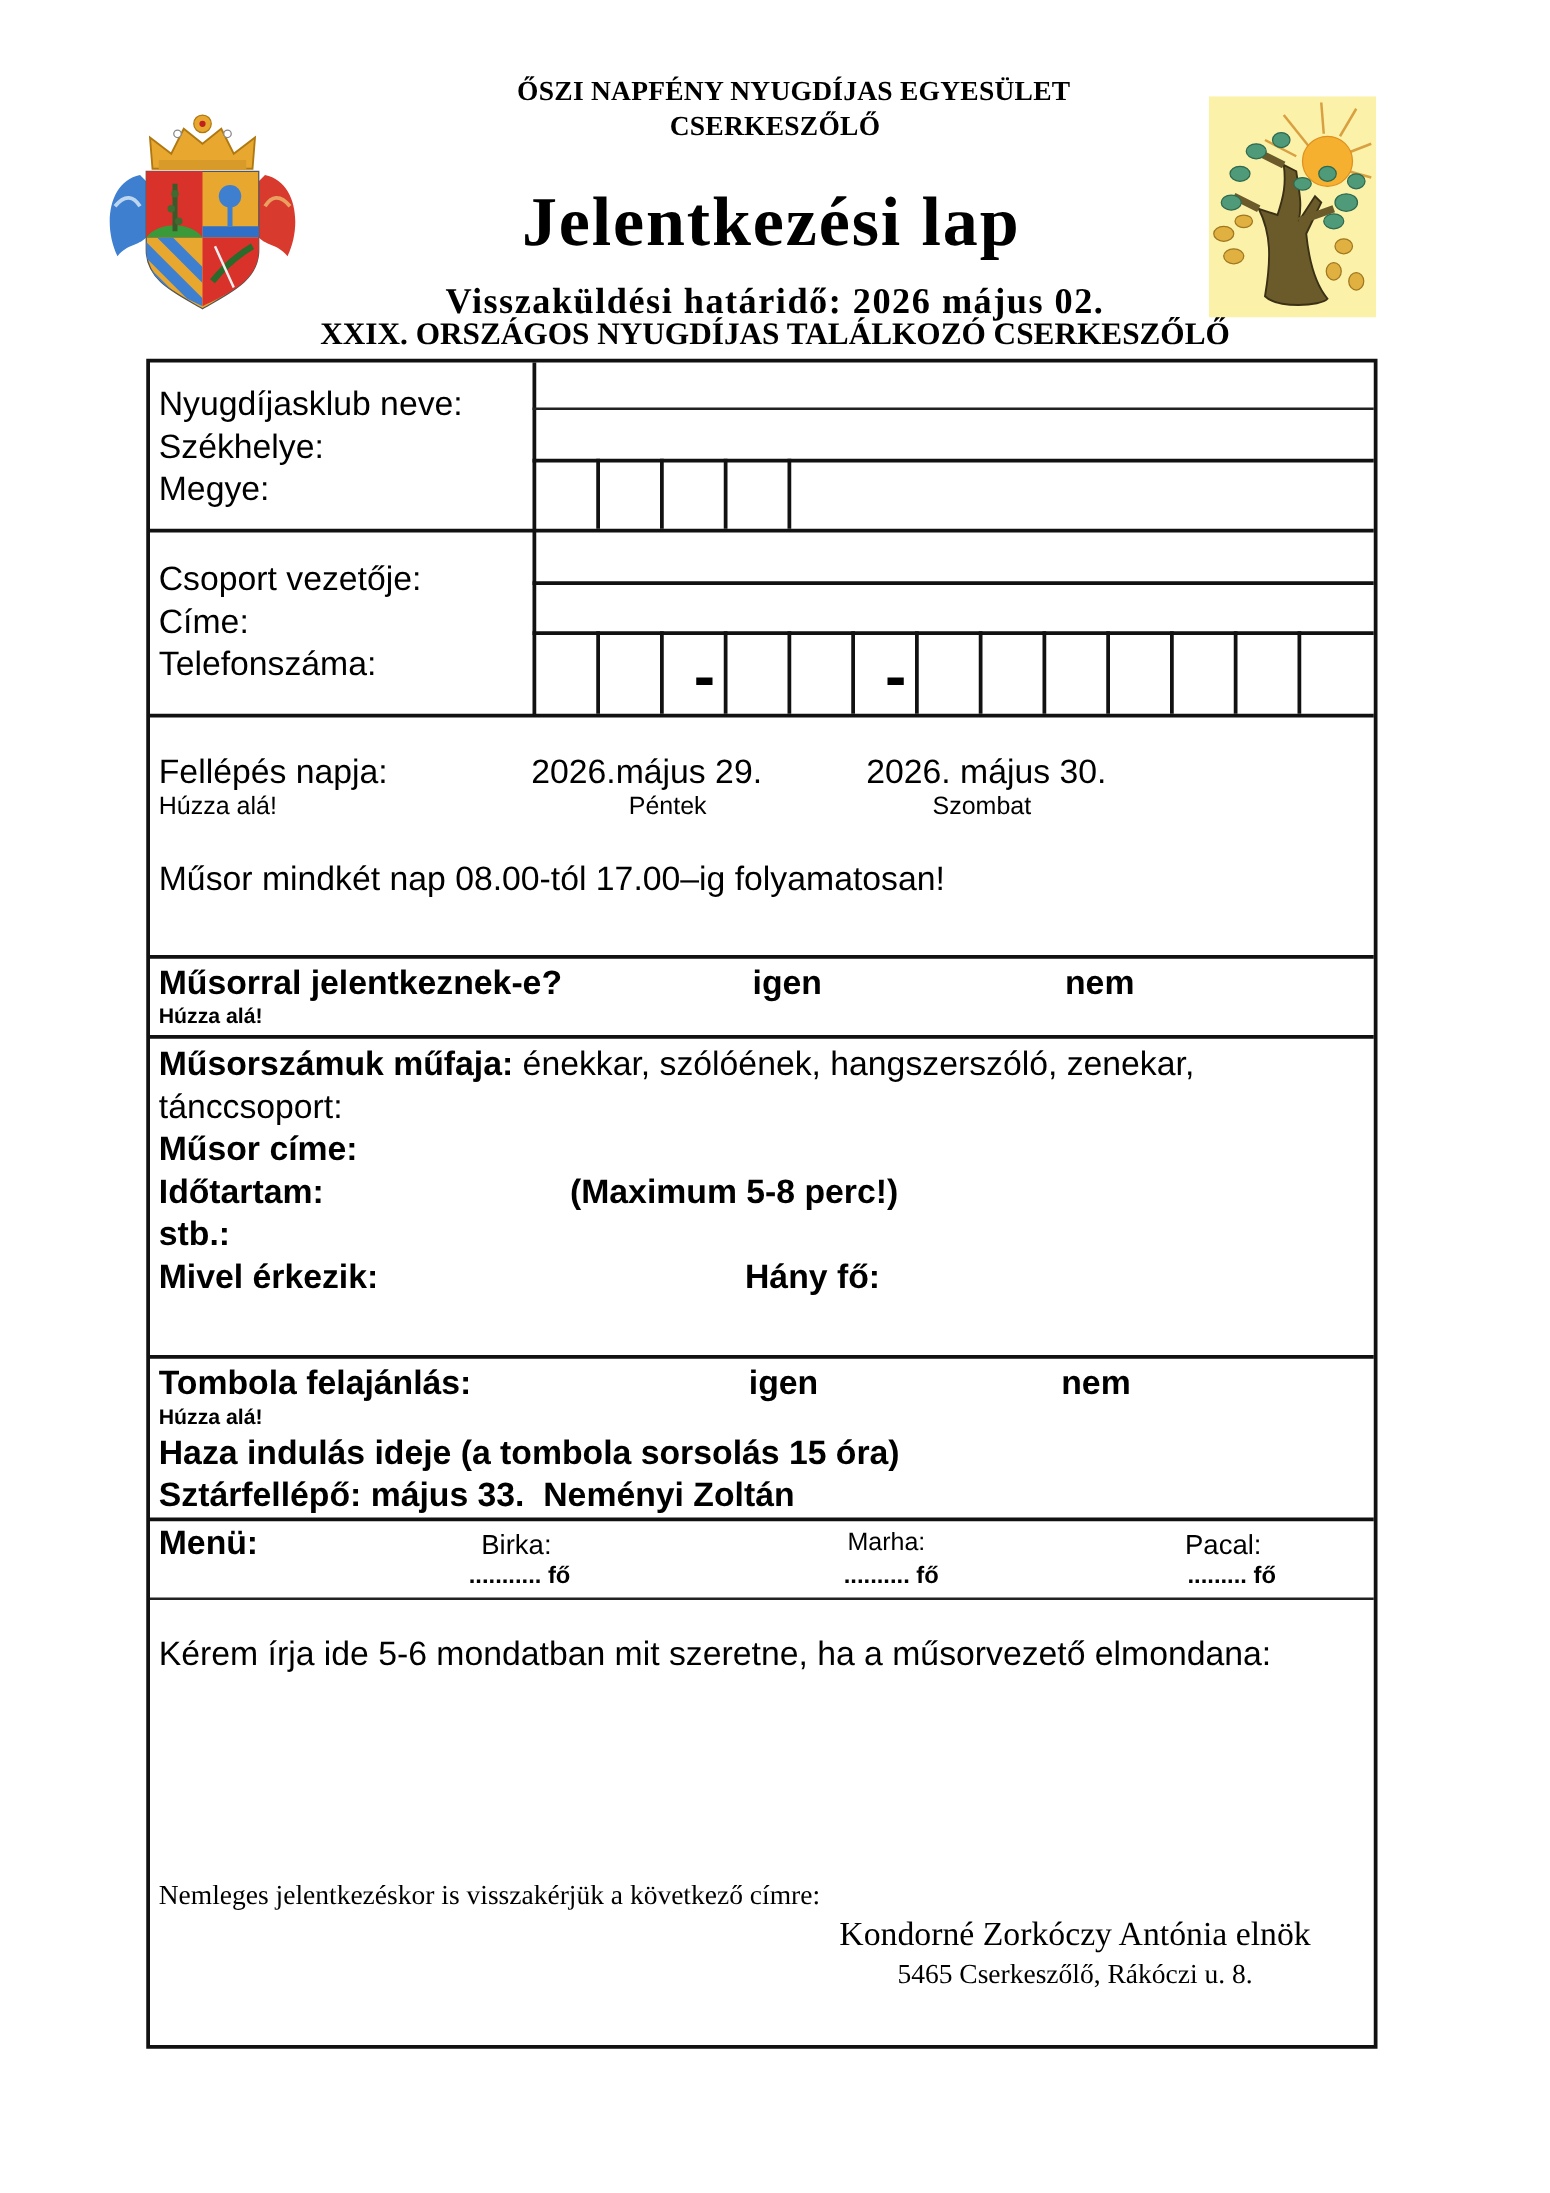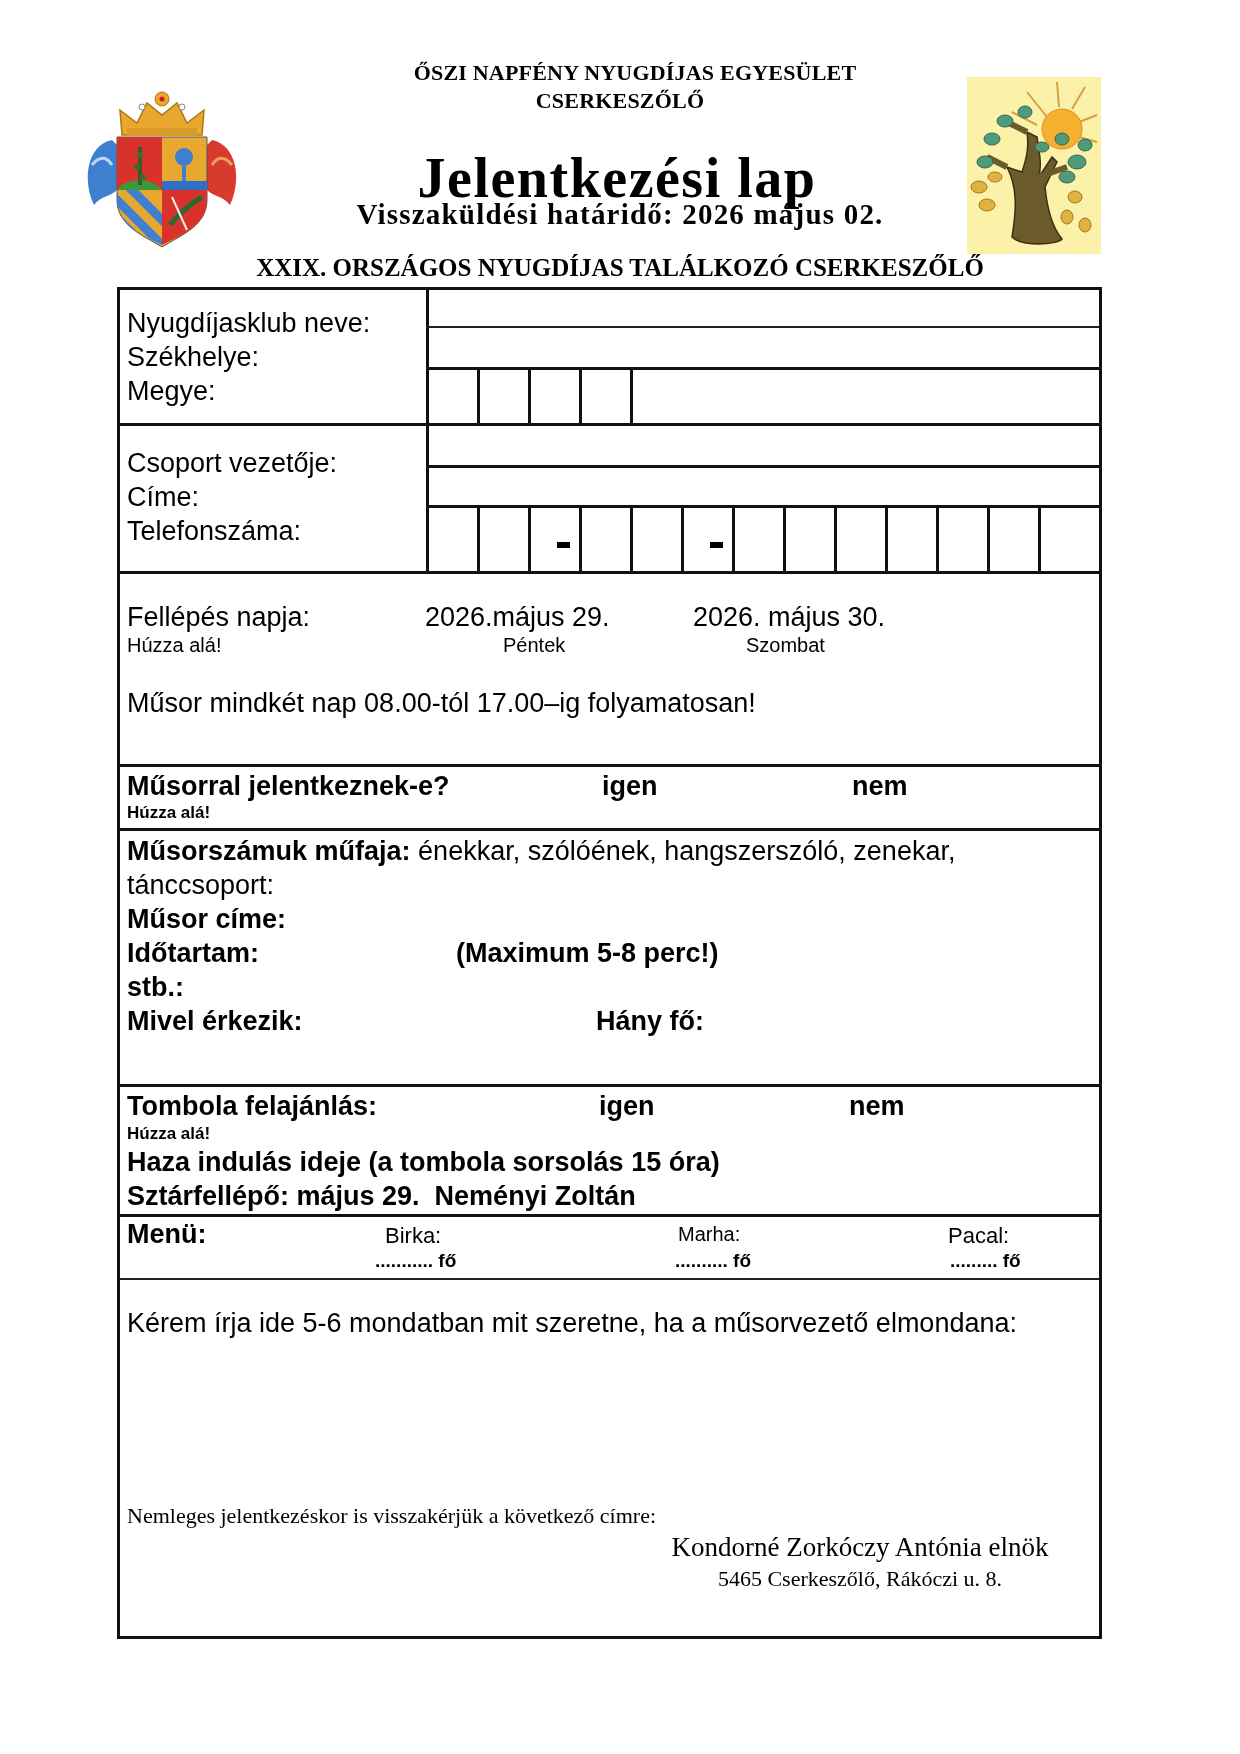--- a/index.html
+++ b/index.html
@@ -32,7 +32,7 @@
 <div class="abs serif org-line" style="top:60px;margin-left:15px;">ŐSZI NAPFÉNY NYUGDÍJAS EGYESÜLET</div>
 <div class="abs serif org-line" style="top:88px;">CSERKESZŐLŐ</div>
 <div class="abs serif title" style="top:146px;">Jelentkezési lap</div>
-<div class="abs serif deadline" style="top:198px;">Visszaküldési határidő: 2026 május 02.</div>
+<div class="abs serif deadline" style="top:225px;">Visszaküldési határidő: 2026 május 02.</div>
 <div class="abs serif event-line" style="top:254px;">XXIX. ORSZÁGOS NYUGDÍJAS TALÁLKOZÓ CSERKESZŐLŐ</div>
 
 <svg class="abs" style="left:82px; top:85px;" width="160" height="165" viewBox="0 0 160 165">

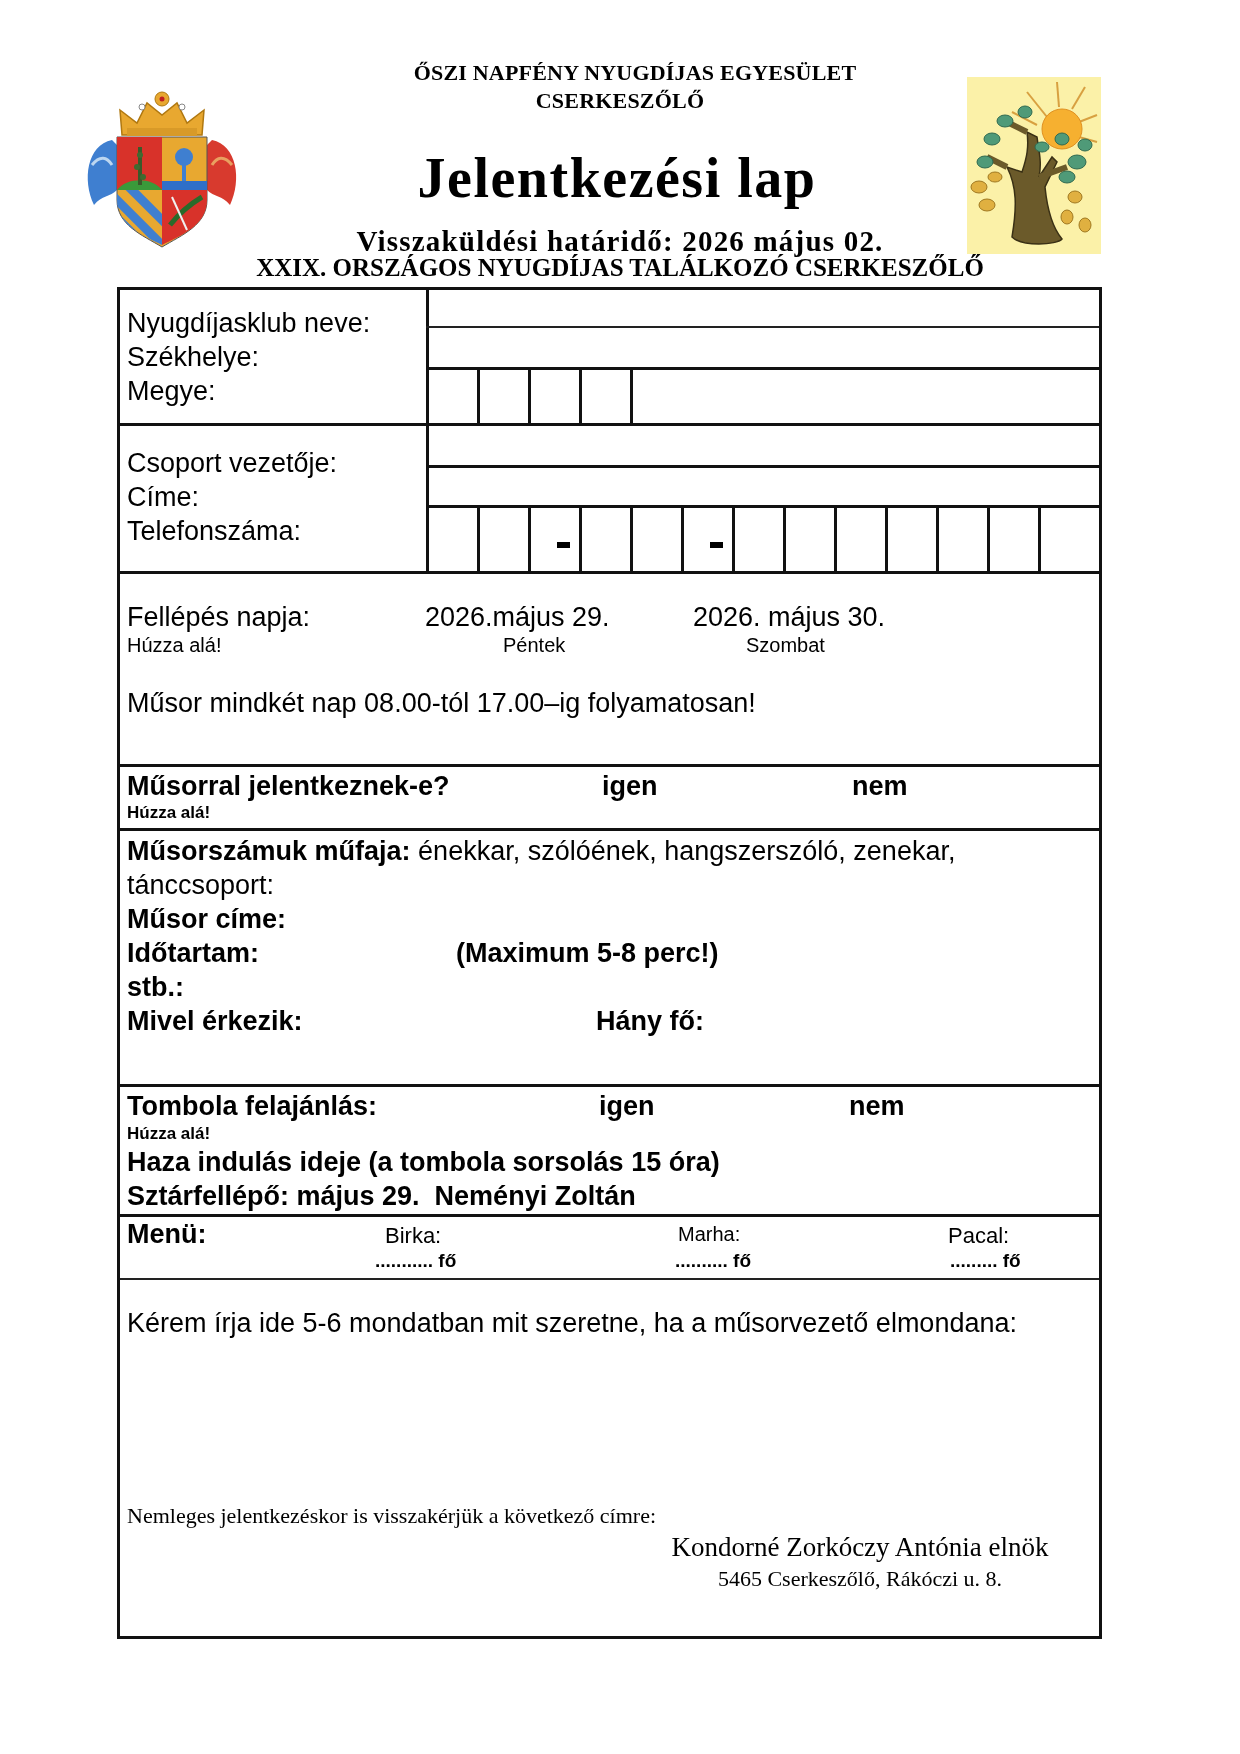--- a/index.html
+++ b/index.html
@@ -189,7 +189,7 @@
   <div class="abs sans b" style="left:729px; top:801px; font-size:27px;">nem</div>
   <div class="abs sans tiny-bold" style="left:7px; top:834px;">Húzza alá!</div>
   <div class="abs sans b" style="left:7px; top:857px; font-size:27px;">Haza indulás ideje (a tombola sorsolás 15 óra)</div>
-  <div class="abs sans b" style="left:7px; top:891px; font-size:27px; white-space:pre;">Sztárfellépő: május 29.  Neményi Zoltán</div>
+  <div class="abs sans b" style="left:7px; top:891px; font-size:27px; white-space:pre;">Sztárfellépő: május 33.  Neményi Zoltán</div>
   <div class="hline" style="left:0; right:0; top:924px;"></div>
 
   <div class="abs sans b" style="left:7px; top:929px; font-size:27px;">Menü:</div>

